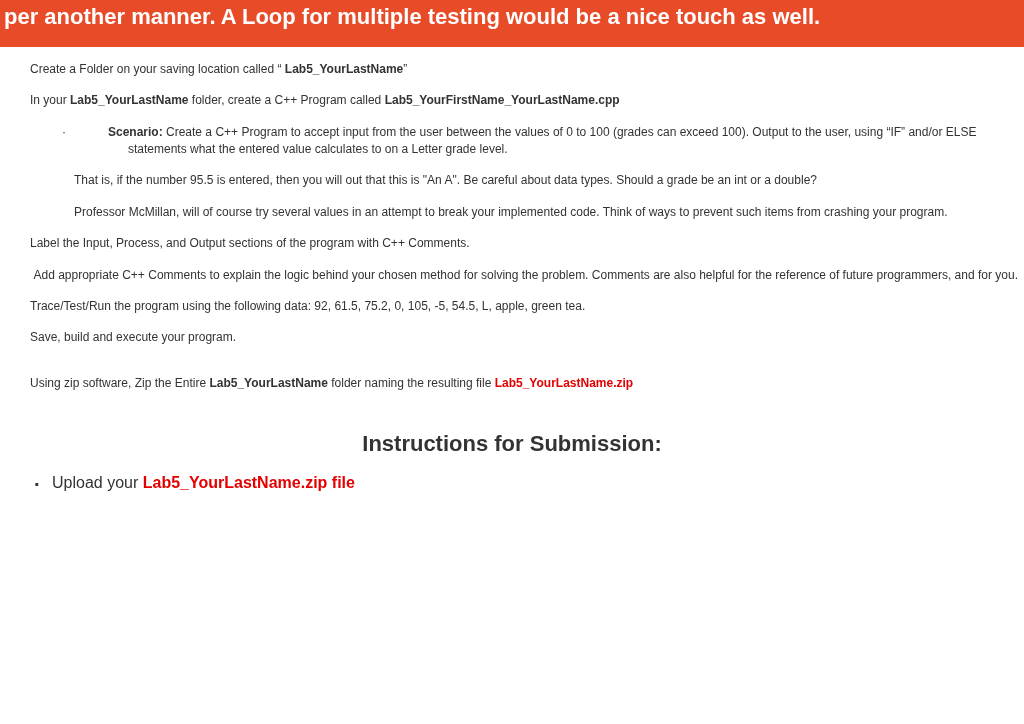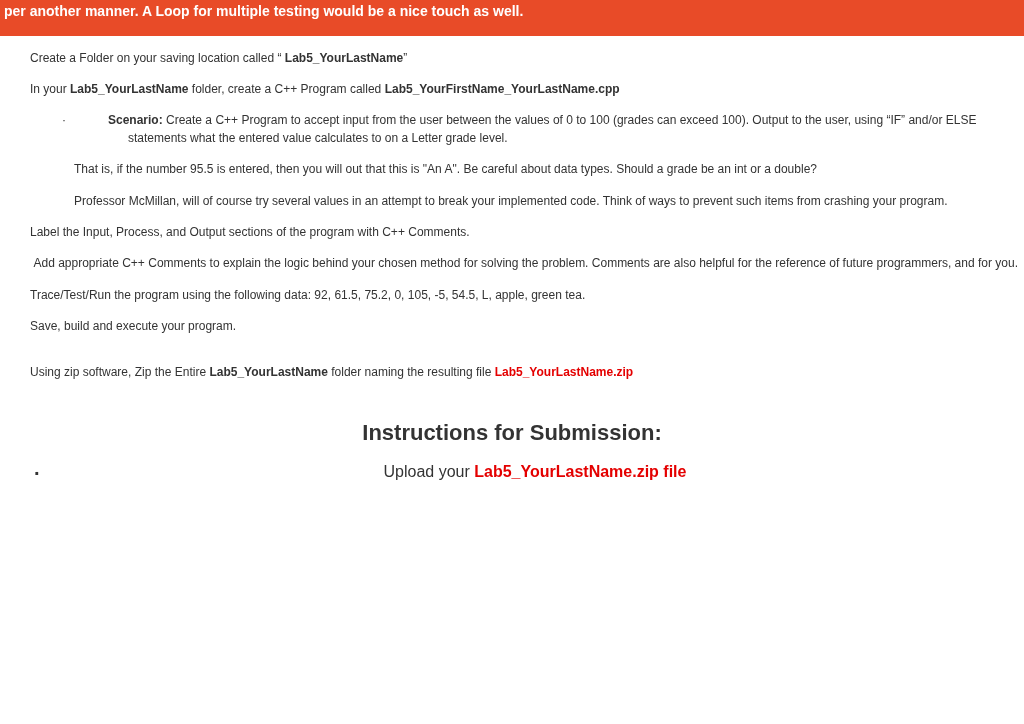--- a/index.html
+++ b/index.html
@@ -16,7 +16,7 @@
     background: #e84b28;
     color: #fff;
     font-weight: bold;
-    font-size: 14px;
+    font-size: 22px;
     padding: 2px 4px 14px 4px;
     line-height: 1.4;
   }

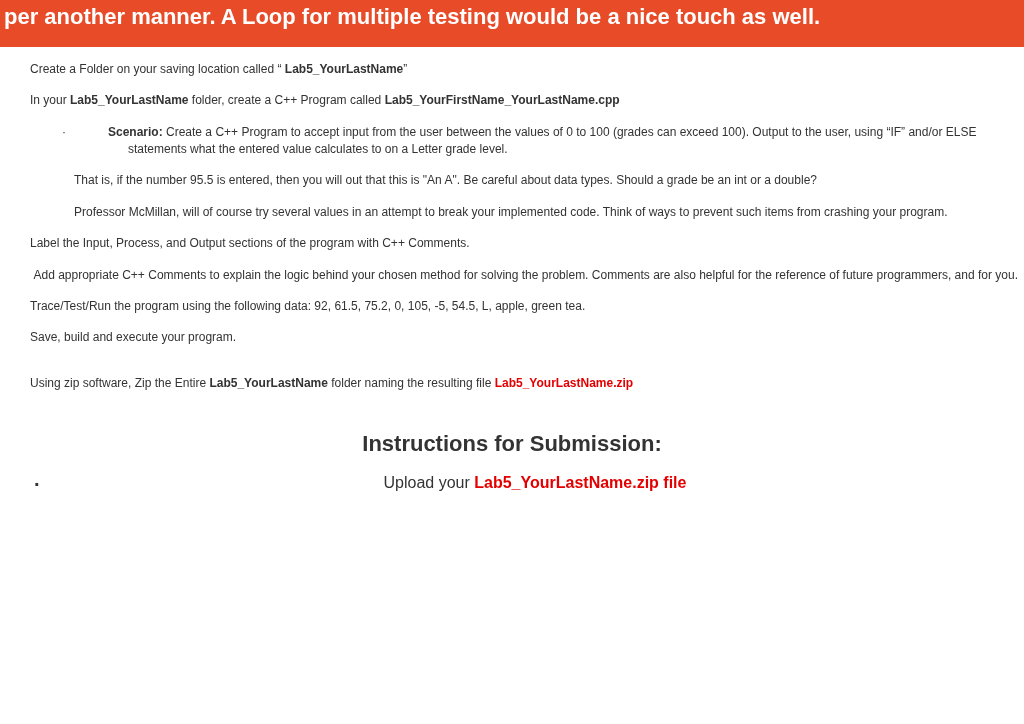--- a/index.html
+++ b/index.html
@@ -50,7 +50,6 @@
   ul.submit {
     margin: 10px 0 0 28px;
     padding: 0;
-    text-align: center;
   }
   ul.submit li {
     list-style: none;

